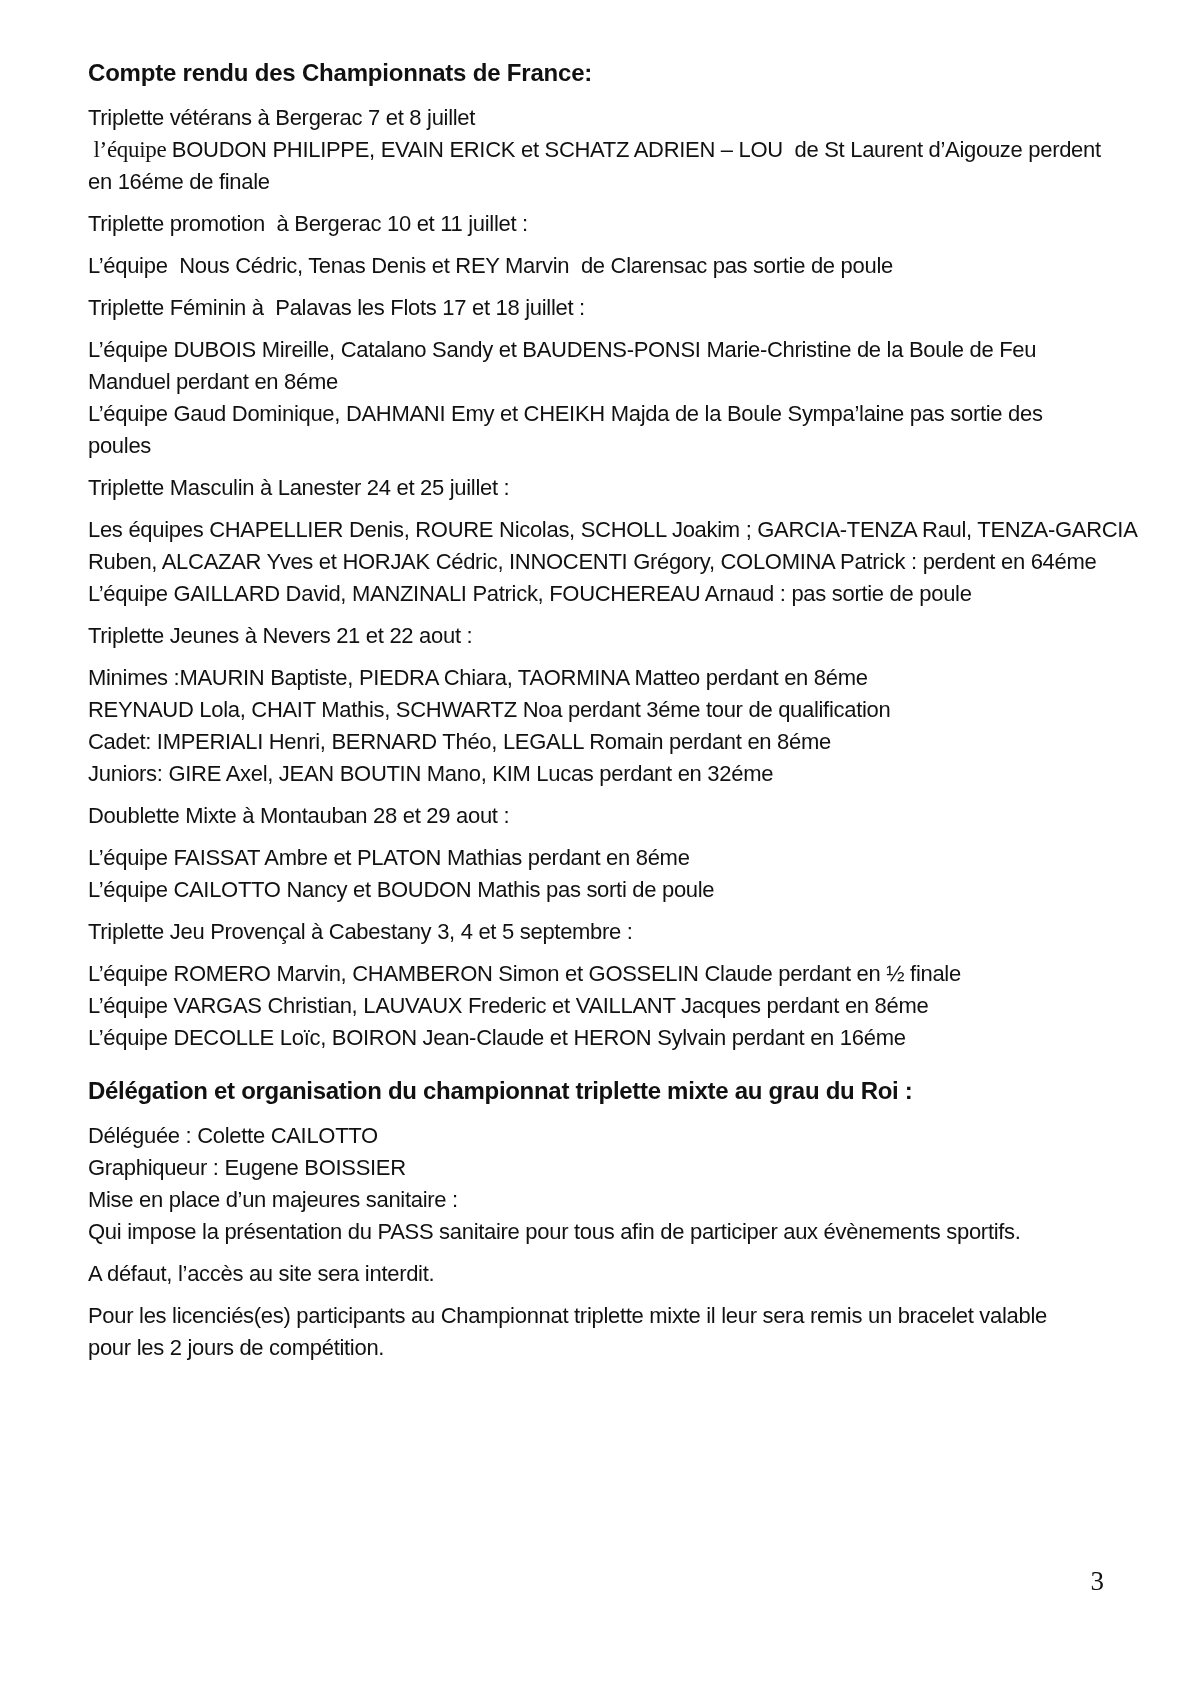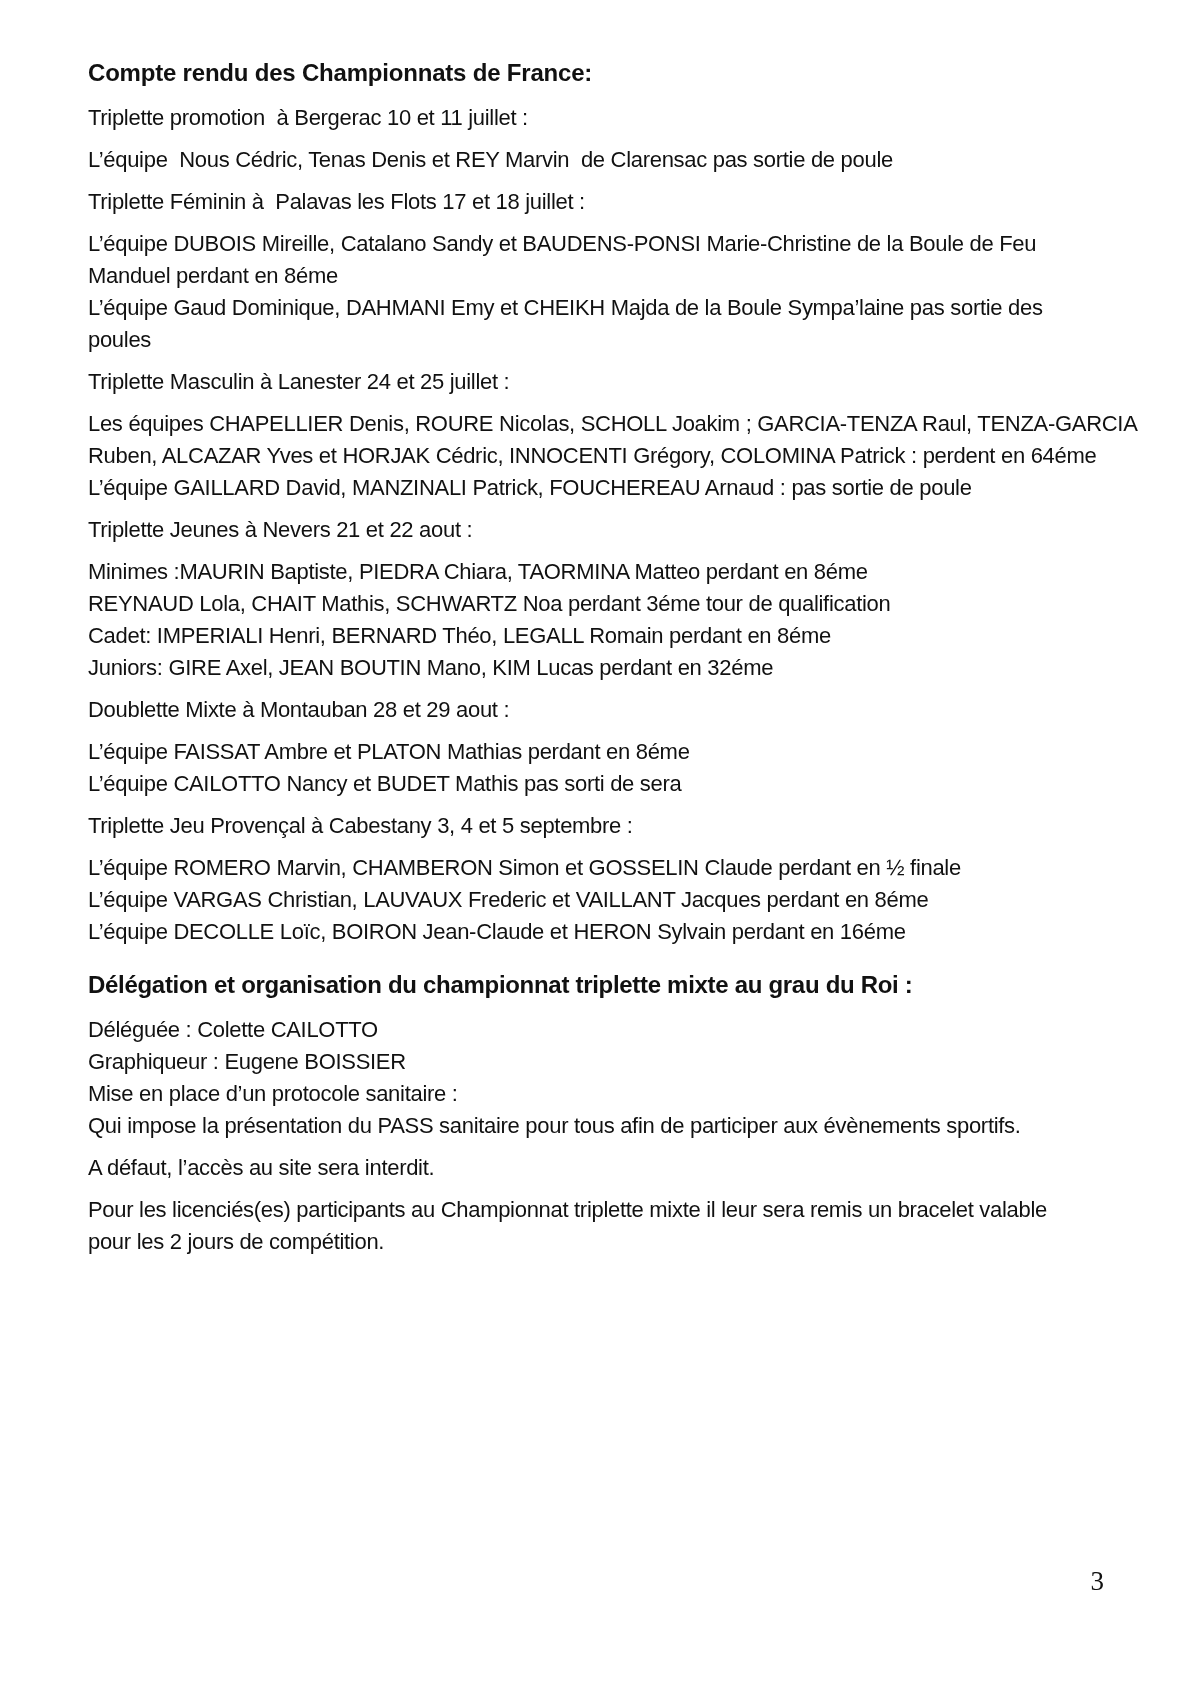--- a/index.html
+++ b/index.html
@@ -55,6 +55,11 @@
   <div>
       <div class="block heading">
         <div class="line">Compte rendu des Championnats de France:</div>
+      </div>
+      <div class="block p">
+        <div class="line">Triplette vétérans à Bergerac 7 et 8 juillet</div>
+        <div class="line"><span class="serif"> l’équipe </span><span>BOUDON PHILIPPE, EVAIN ERICK et SCHATZ ADRIEN – LOU  de St Laurent d’Aigouze perdent</span></div>
+        <div class="line">en 16éme de finale</div>
       </div>
       <div class="block p">
         <div class="line">Triplette promotion  à Bergerac 10 et 11 juillet :</div>

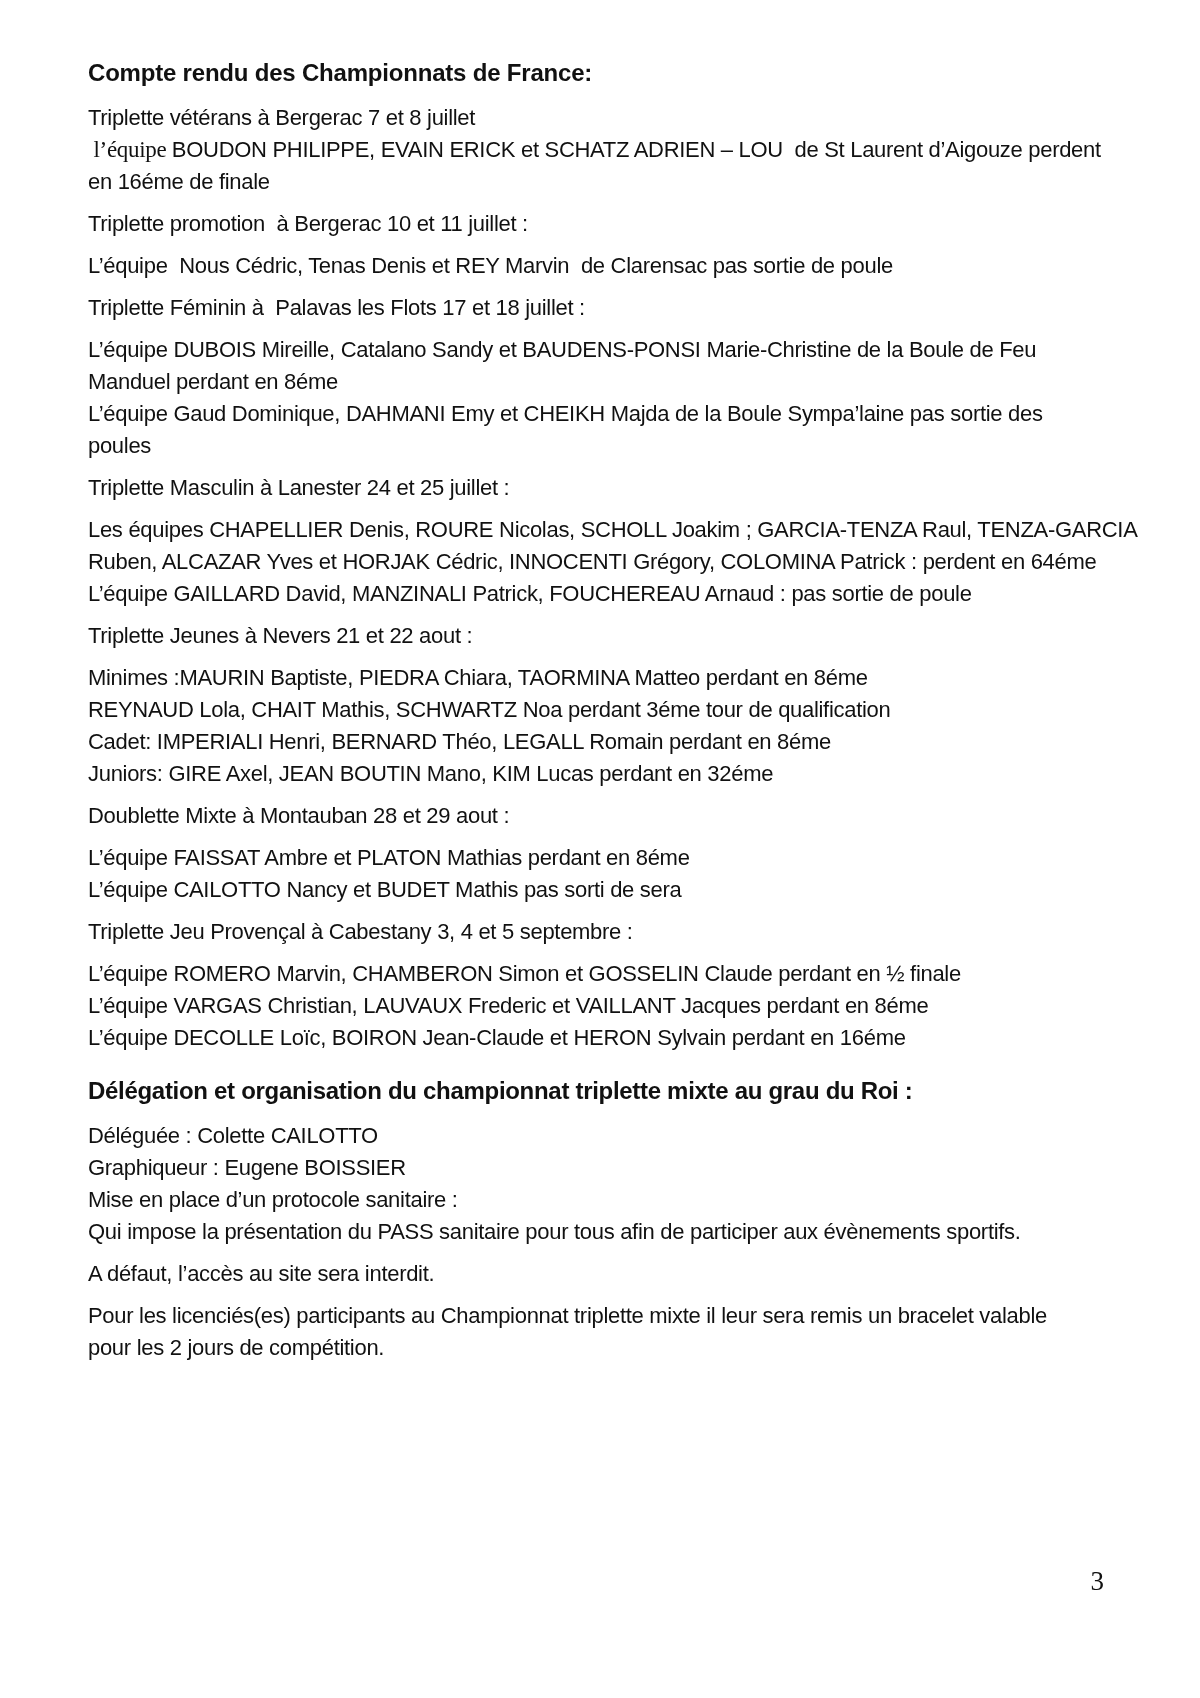--- a/index.html
+++ b/index.html
@@ -98,7 +98,7 @@
       </div>
       <div class="block p">
         <div class="line">L’équipe FAISSAT Ambre et PLATON Mathias perdant en 8éme</div>
-        <div class="line">L’équipe CAILOTTO Nancy et BUDET Mathis pas sorti de sera</div>
+        <div class="line">L’équipe CAILOTTO Nancy et BOUDON Mathis pas sorti de poule</div>
       </div>
       <div class="block p">
         <div class="line">Triplette Jeu Provençal à Cabestany 3, 4 et 5 septembre :</div>

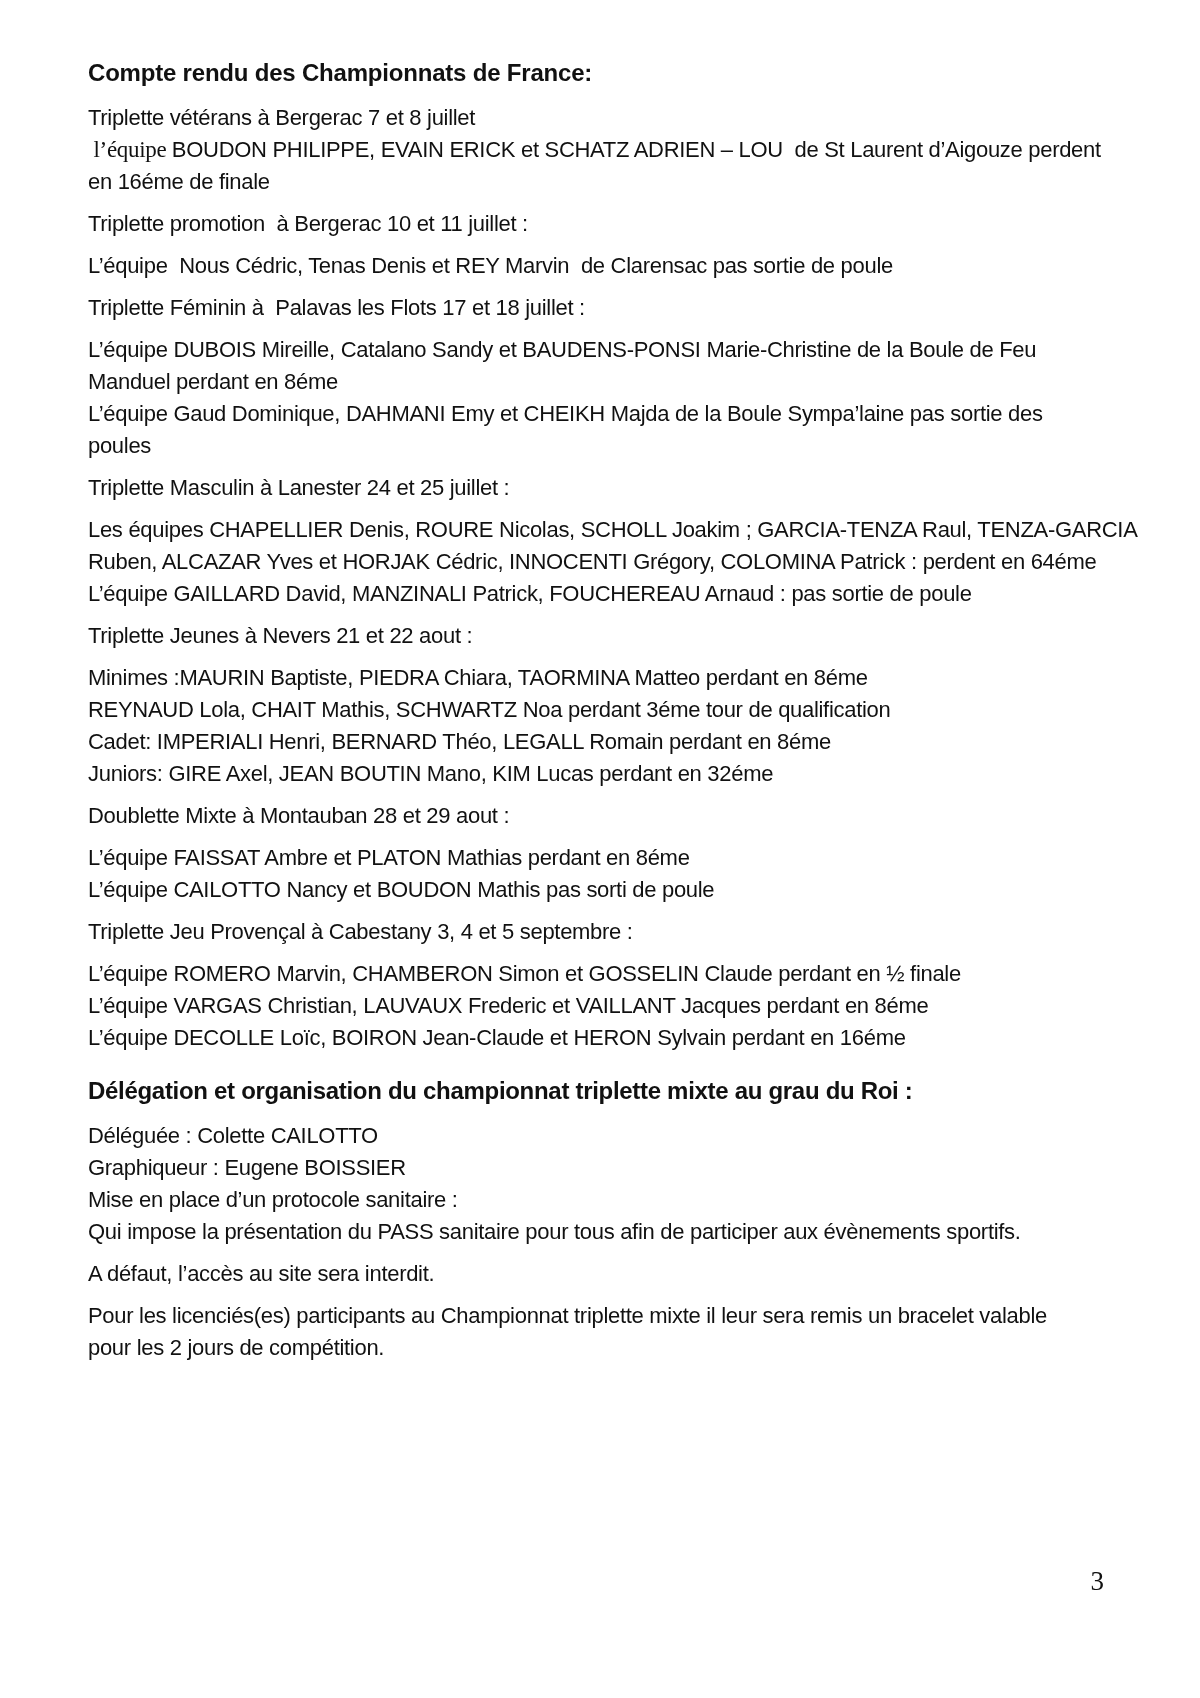--- a/index.html
+++ b/index.html
@@ -114,7 +114,7 @@
       <div class="block p">
         <div class="line">Déléguée : Colette CAILOTTO</div>
         <div class="line">Graphiqueur : Eugene BOISSIER</div>
-        <div class="line">Mise en place d’un protocole sanitaire :</div>
+        <div class="line">Mise en place d’un majeures sanitaire :</div>
         <div class="line">Qui impose la présentation du PASS sanitaire pour tous afin de participer aux évènements sportifs.</div>
       </div>
       <div class="block p">

